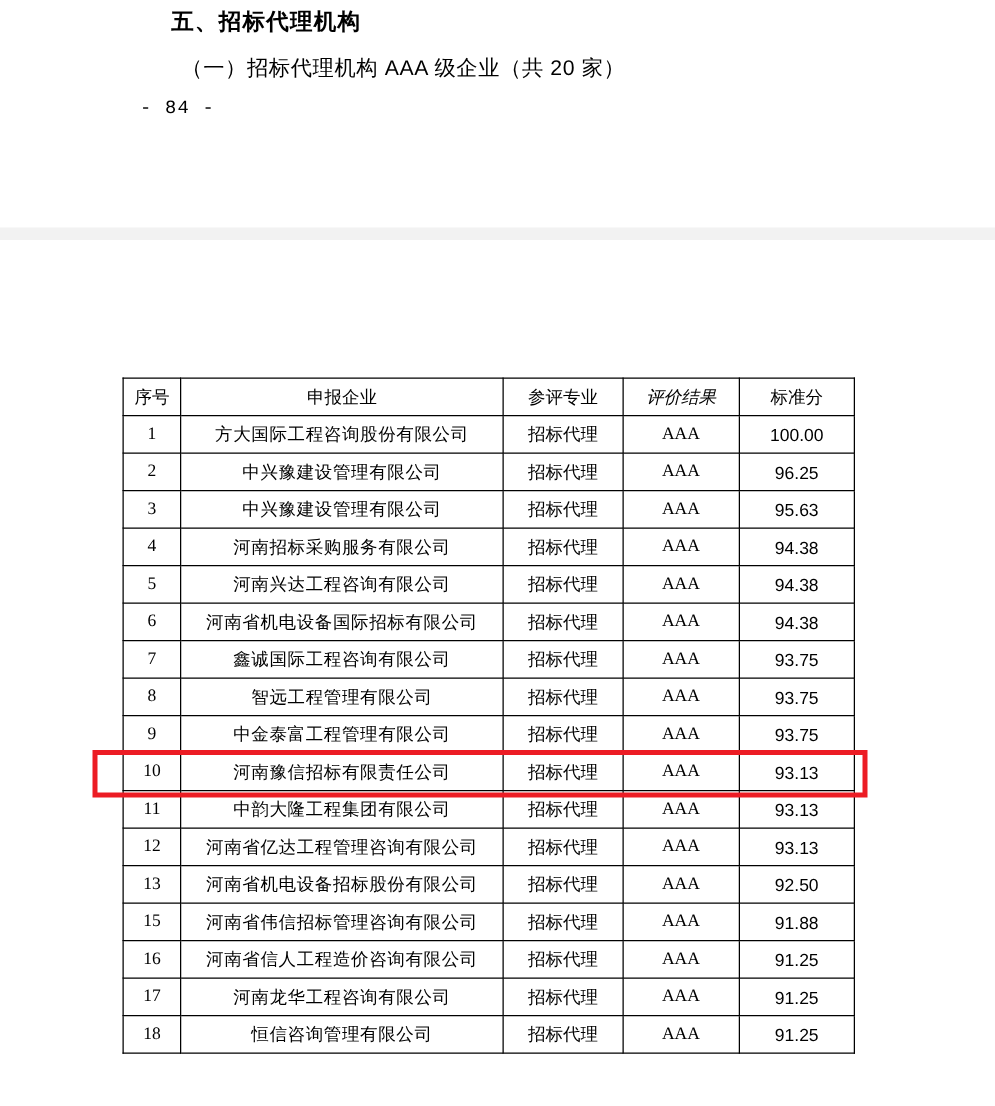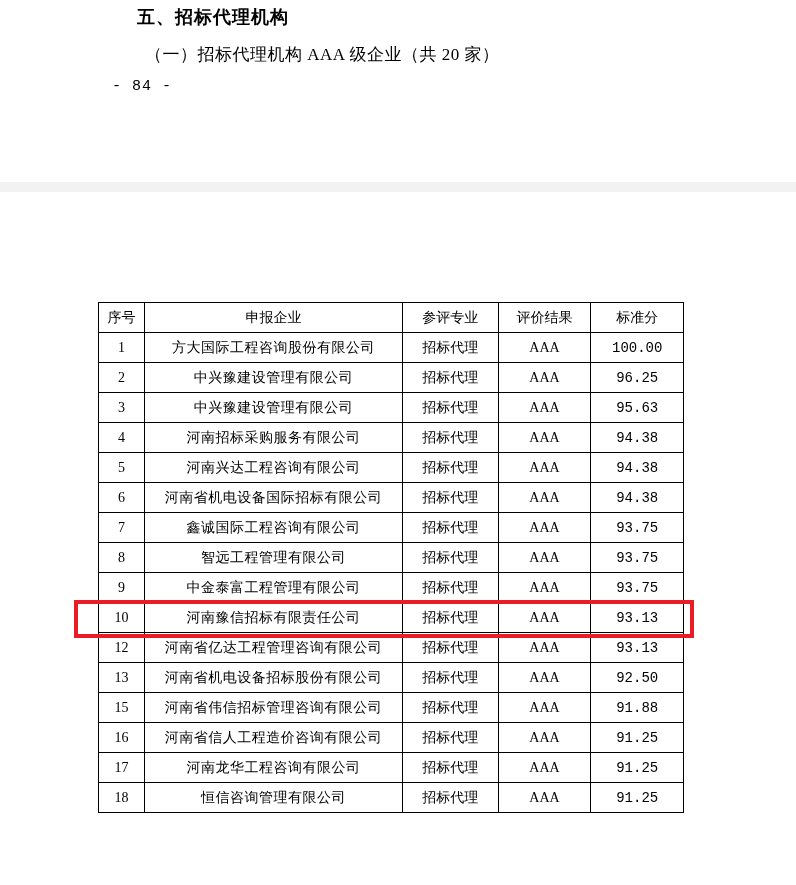--- a/index.html
+++ b/index.html
@@ -40,7 +40,7 @@
     position: absolute;
     left: 145px;
     top: 43px;
-    font-family: Liberation Serif, serif;
+    font-family: Liberation Sans, sans-serif;
     font-size: 17px;
     letter-spacing: 0.5px;
     white-space: nowrap;

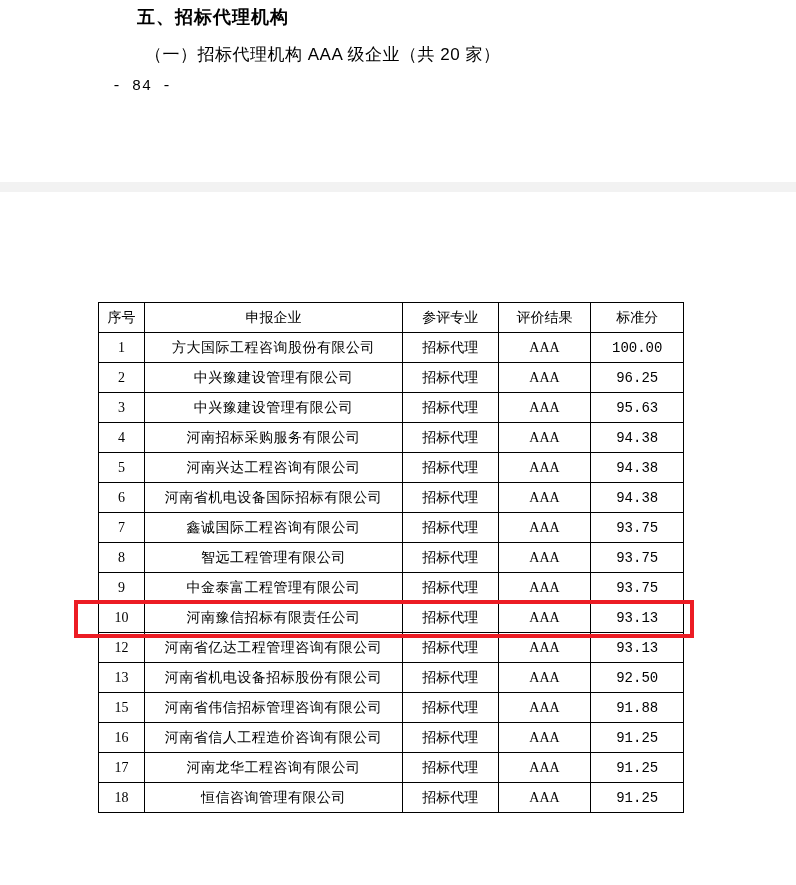--- a/index.html
+++ b/index.html
@@ -100,7 +100,7 @@
   .col-idx   { width: 42px; }
   .col-name  { width: 255px; margin-top: 37px; }
   .col-major { width: 93px; }
-  .col-res   { width: 90px; }
+  .col-res   { width: 90px; font-style: italic; }
   .col-score { width: 90px; }
 
   .name-cell { letter-spacing: 0.5px; }

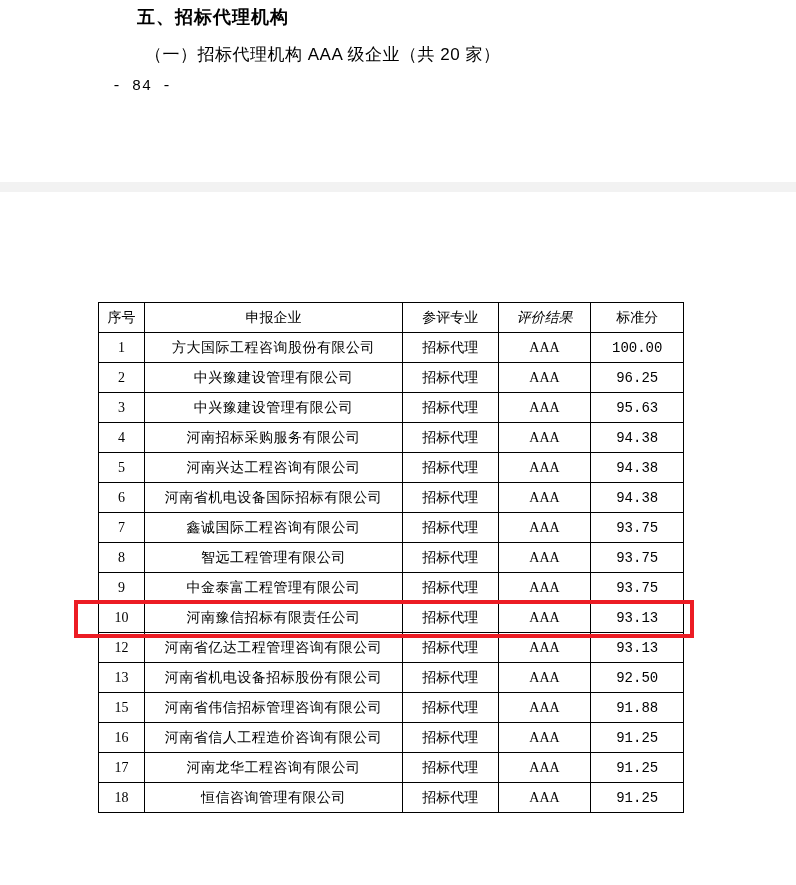--- a/index.html
+++ b/index.html
@@ -104,7 +104,7 @@
   .col-score { width: 90px; }
 
   .name-cell { letter-spacing: 0.5px; }
-  .score-cell { font-family: Liberation Mono, monospace; }
+  .score-cell { font-family: Liberation Sans, sans-serif; }
 
   
   .highlight-box {

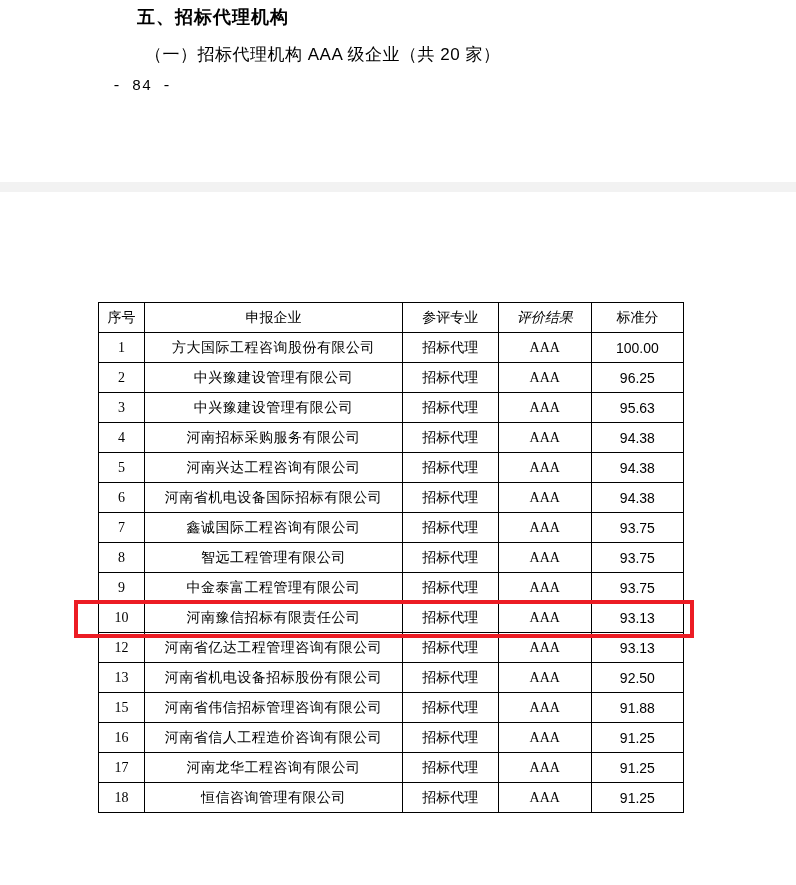--- a/index.html
+++ b/index.html
@@ -214,6 +214,13 @@
         <td class="score-cell">93.13</td>
       </tr>
       <tr>
+        <td>11</td>
+        <td class="name-cell">中韵大隆工程集团有限公司</td>
+        <td>招标代理</td>
+        <td>AAA</td>
+        <td class="score-cell">93.13</td>
+      </tr>
+      <tr>
         <td>12</td>
         <td class="name-cell">河南省亿达工程管理咨询有限公司</td>
         <td>招标代理</td>

